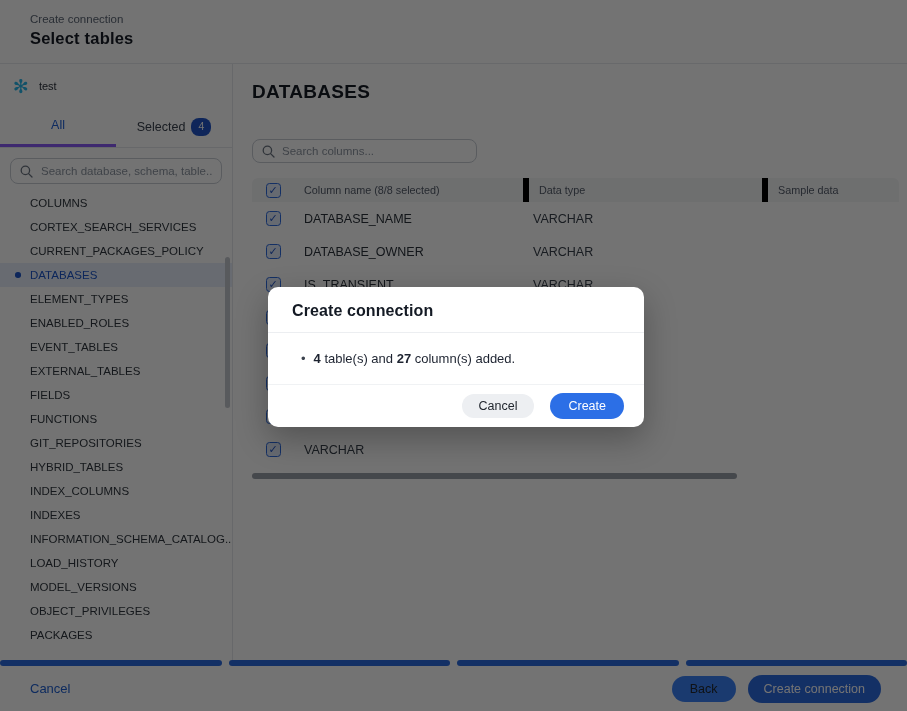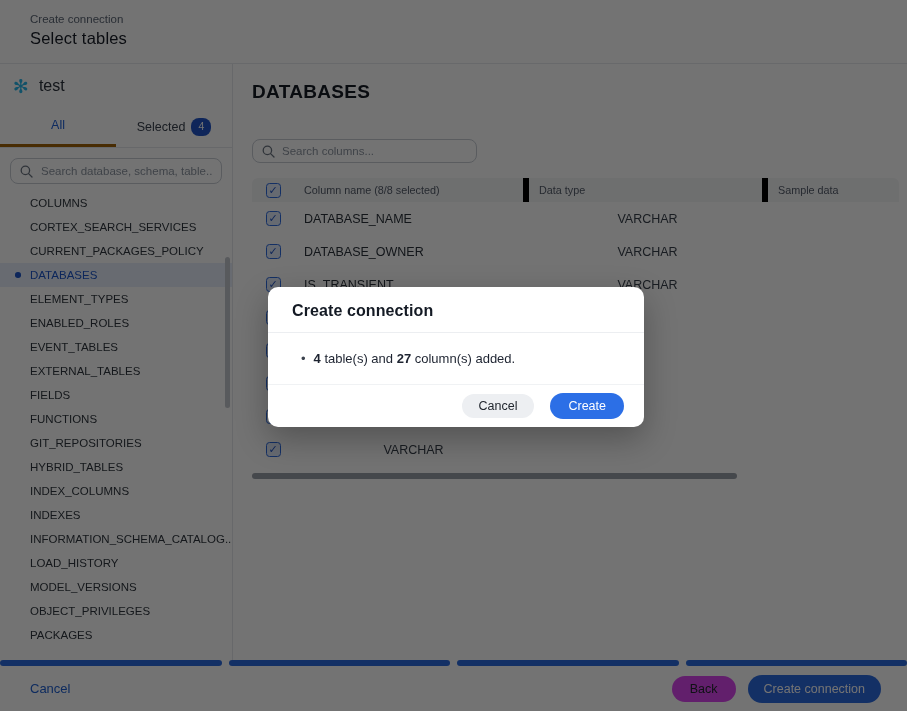--- a/index.html
+++ b/index.html
@@ -13,7 +13,7 @@
   
   .top-header { height:64px; padding:13px 0 0 30px; border-bottom:1px solid #e7e9ed; }
   .breadcrumb { font-size:11.5px; color:#5c6675; }
-  .page-title { font-size:16.5px; font-weight:400; color:#171c26; margin-top:4px; letter-spacing:.2px; }
+  .page-title { font-size:16.5px; font-weight:700; color:#171c26; margin-top:4px; letter-spacing:.2px; }
 
   
   .body-row { display:flex; height:596px; }

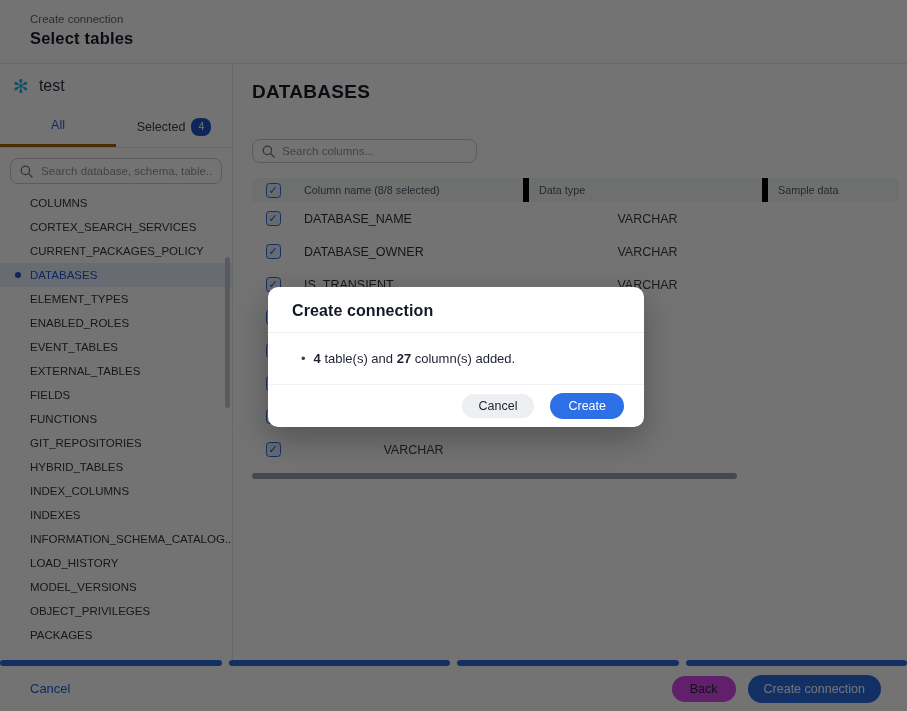--- a/index.html
+++ b/index.html
@@ -22,7 +22,7 @@
   .sidebar { width:233px; border-right:1px solid #e4e7eb; position:relative; overflow:hidden; }
   .conn-row { height:44px; display:flex; align-items:center; gap:10px; padding-left:13px; }
   .logo-glyph { color:#29b5e8; font-size:19px; font-weight:700; line-height:1; }
-  .conn-name { font-size:16px; color:#2b313b; }
+  .conn-name { font-size:11px; color:#2b313b; }
   .tabs { display:flex; border-bottom:1px solid #e4e7eb; }
   .tab { width:50%; text-align:center; padding:10px 0 11px; font-size:12.5px; color:#3a424e; cursor:pointer; position:relative; }
   .tab.active { color:#1f5fd6; border-bottom:3px solid #a16207; padding-bottom:8px; }

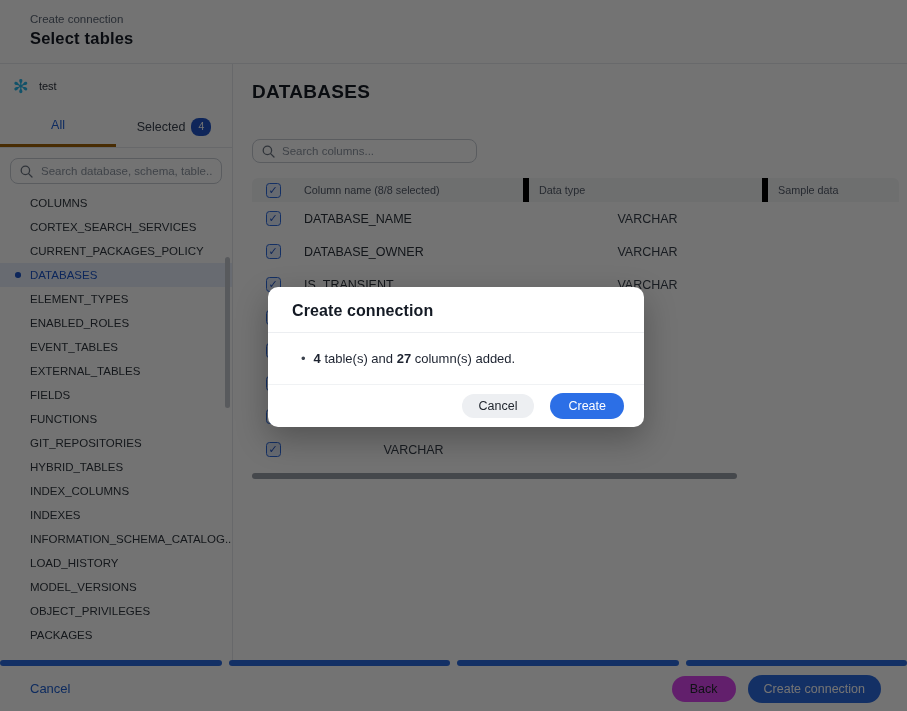--- a/index.html
+++ b/index.html
@@ -25,7 +25,7 @@
   .conn-name { font-size:11px; color:#2b313b; }
   .tabs { display:flex; border-bottom:1px solid #e4e7eb; }
   .tab { width:50%; text-align:center; padding:10px 0 11px; font-size:12.5px; color:#3a424e; cursor:pointer; position:relative; }
-  .tab.active { color:#1f5fd6; border-bottom:3px solid #a16207; padding-bottom:8px; }
+  .tab.active { color:#1f5fd6; border-bottom:3px solid #8b5cf6; padding-bottom:8px; }
   .badge { display:inline-block; background:#2356c7; color:#fff; font-size:10.5px; line-height:1;
            padding:3px 7px 4px; border-radius:8px; margin-left:6px; vertical-align:1px; }
   .search-box { position:relative; margin:10px 10px 7px; }

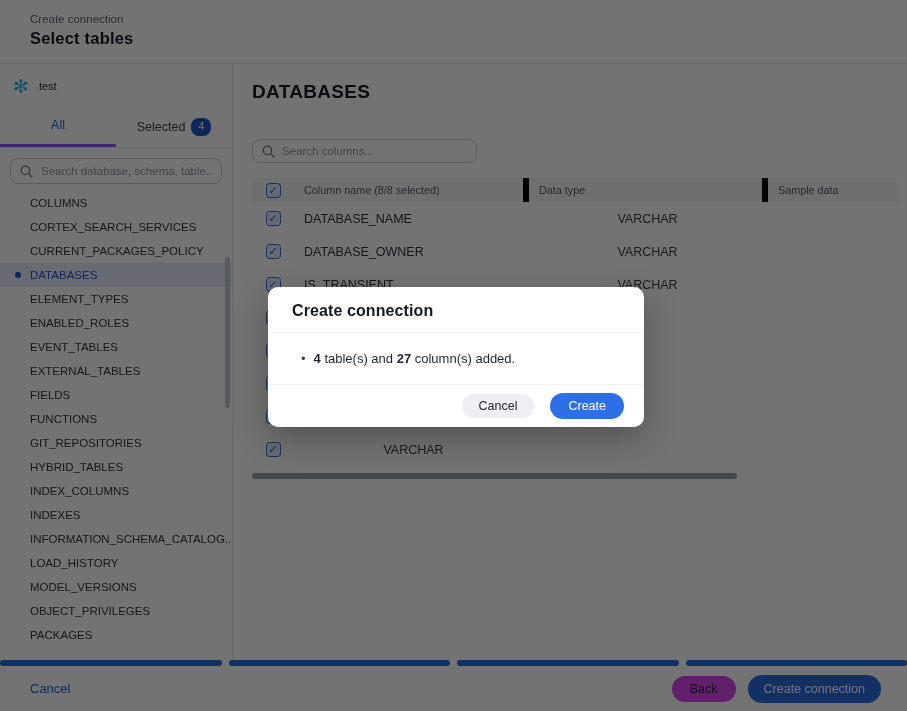--- a/index.html
+++ b/index.html
@@ -70,7 +70,7 @@
   .checkbox { width:15px; height:15px; border:1.5px solid #2e6ade; border-radius:3.5px;
               background:#e3ecfb; color:#2355c4; font-size:11px; font-weight:700;
               display:flex; align-items:center; justify-content:center; line-height:1; cursor:pointer; }
-  .type-cell { color:#39414c;text-align:center; }
+  .type-cell { color:#39414c; }
   .h-scrollbar { width:647px; height:7px; margin-top:7px; position:relative; }
   .h-scroll-thumb { position:absolute; left:0; top:0; width:485px; height:6px;
               background:#9aa0a8; border-radius:3px; }

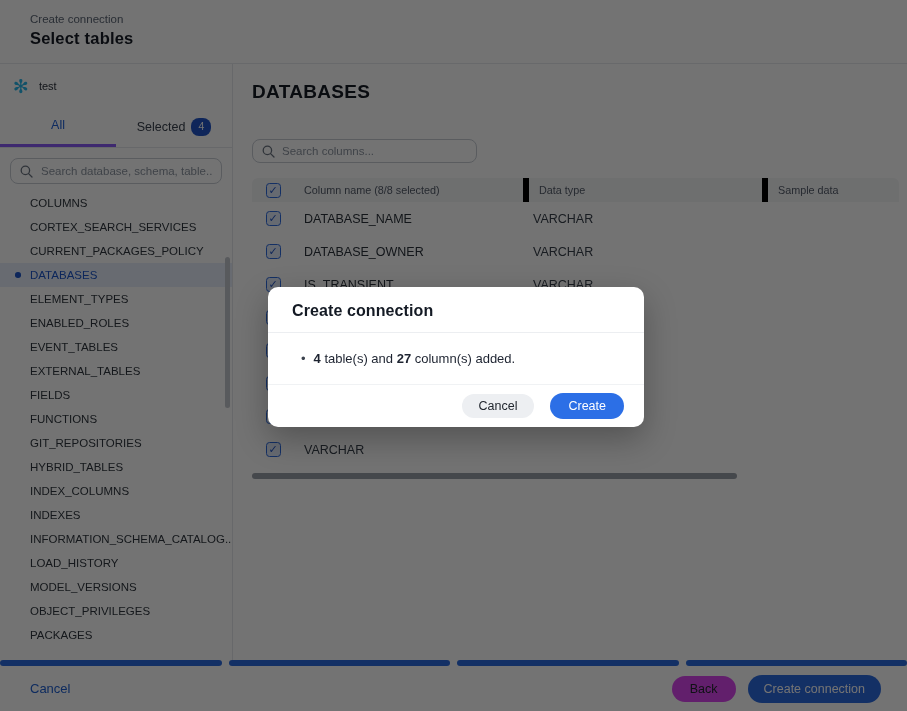--- a/index.html
+++ b/index.html
@@ -83,7 +83,7 @@
   .footer-cancel { margin-left:30px; font-size:13px; color:#2161d2; cursor:pointer; }
   .footer-right { margin-left:auto; margin-right:26px; display:flex; align-items:center; gap:12px; }
   .btn { border:none; cursor:pointer; font-family:"Liberation Sans","DejaVu Sans",sans-serif; }
-  .btn-back { background:#d946ef; color:#22272f; font-size:12.5px; padding:6px 18px; border-radius:14px; }
+  .btn-back { background:#3b82f6; color:#22272f; font-size:12.5px; padding:6px 18px; border-radius:14px; }
   .btn-primary { background:#2c6be0; color:#fff; font-size:12.5px; padding:7px 16px; border-radius:15px; }
 
   

